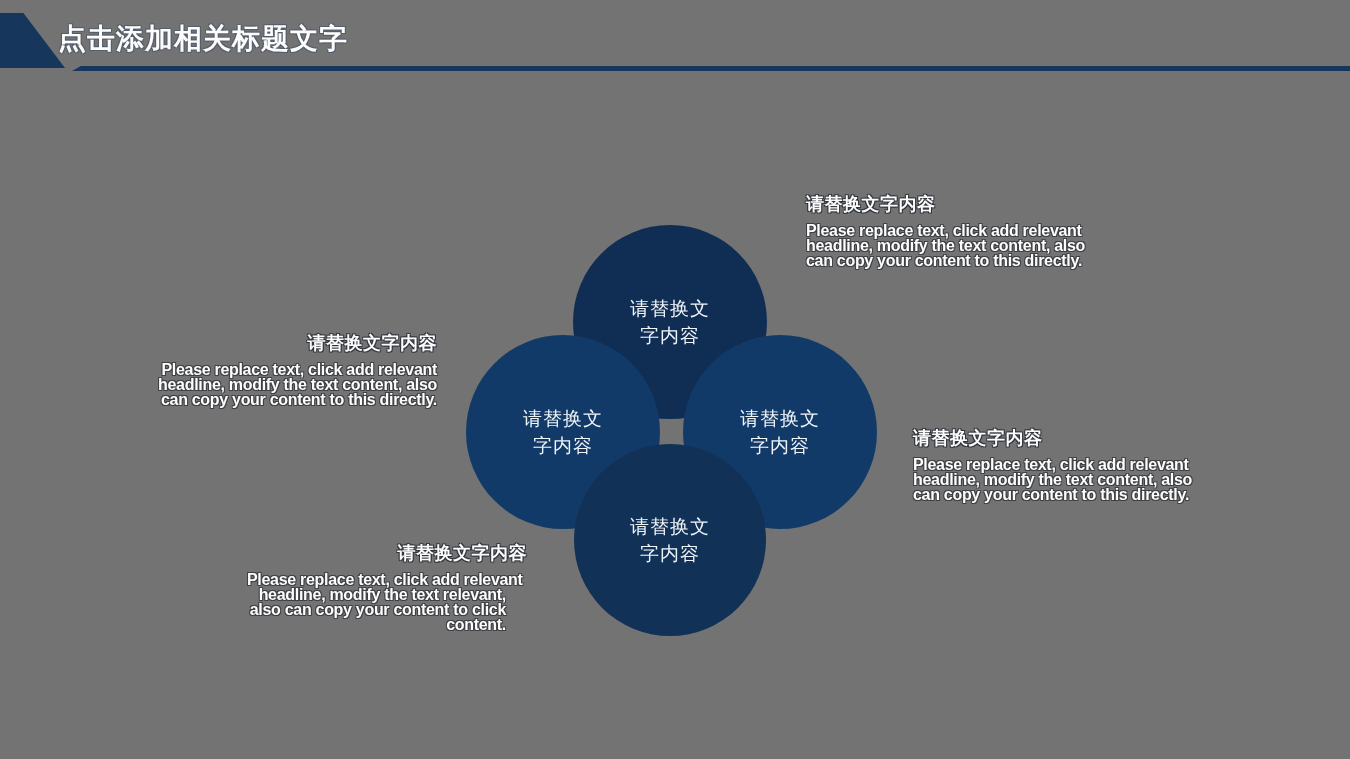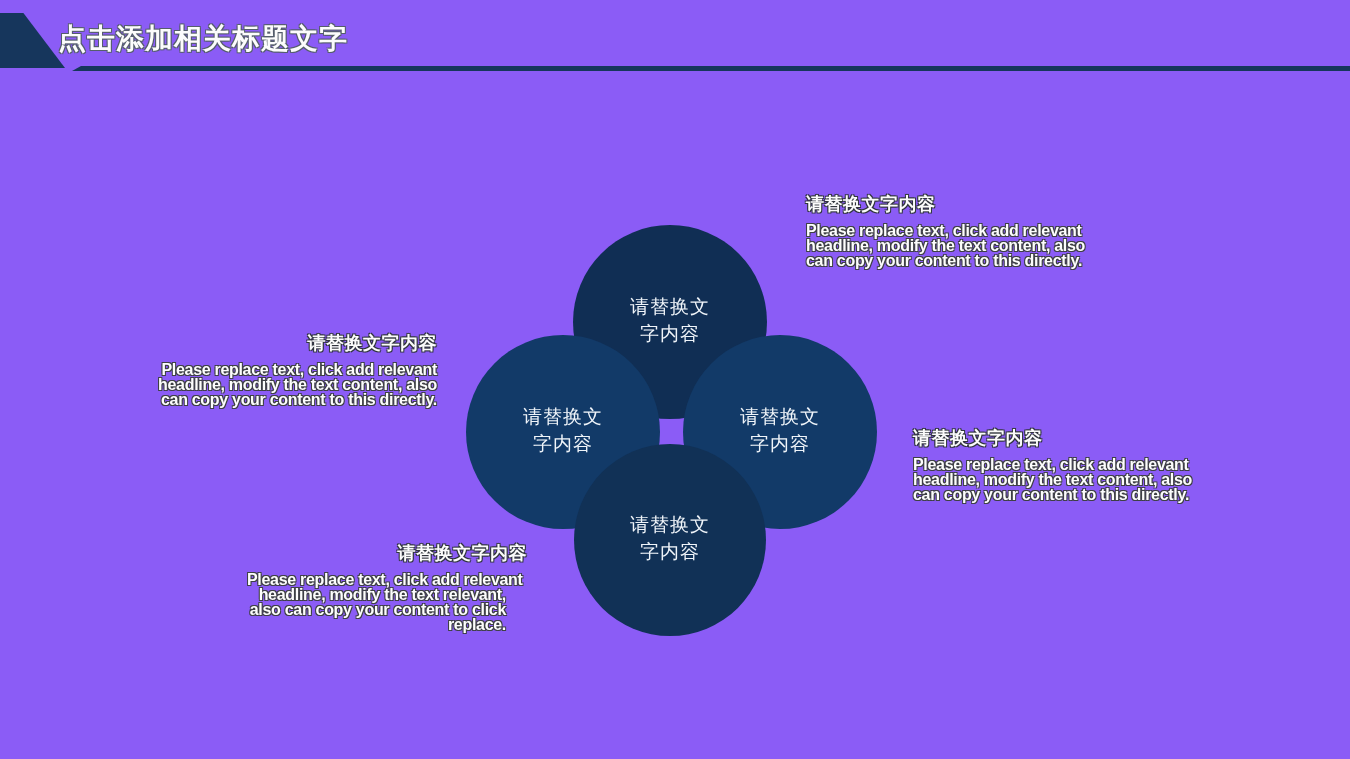--- a/index.html
+++ b/index.html
@@ -8,7 +8,7 @@
     position: relative;
     width: 1350px;
     height: 759px;
-    background: #8b5cf6;
+    background: #737373;
     overflow: hidden;
     font-family: "Liberation Sans", "DejaVu Sans", sans-serif;
   }

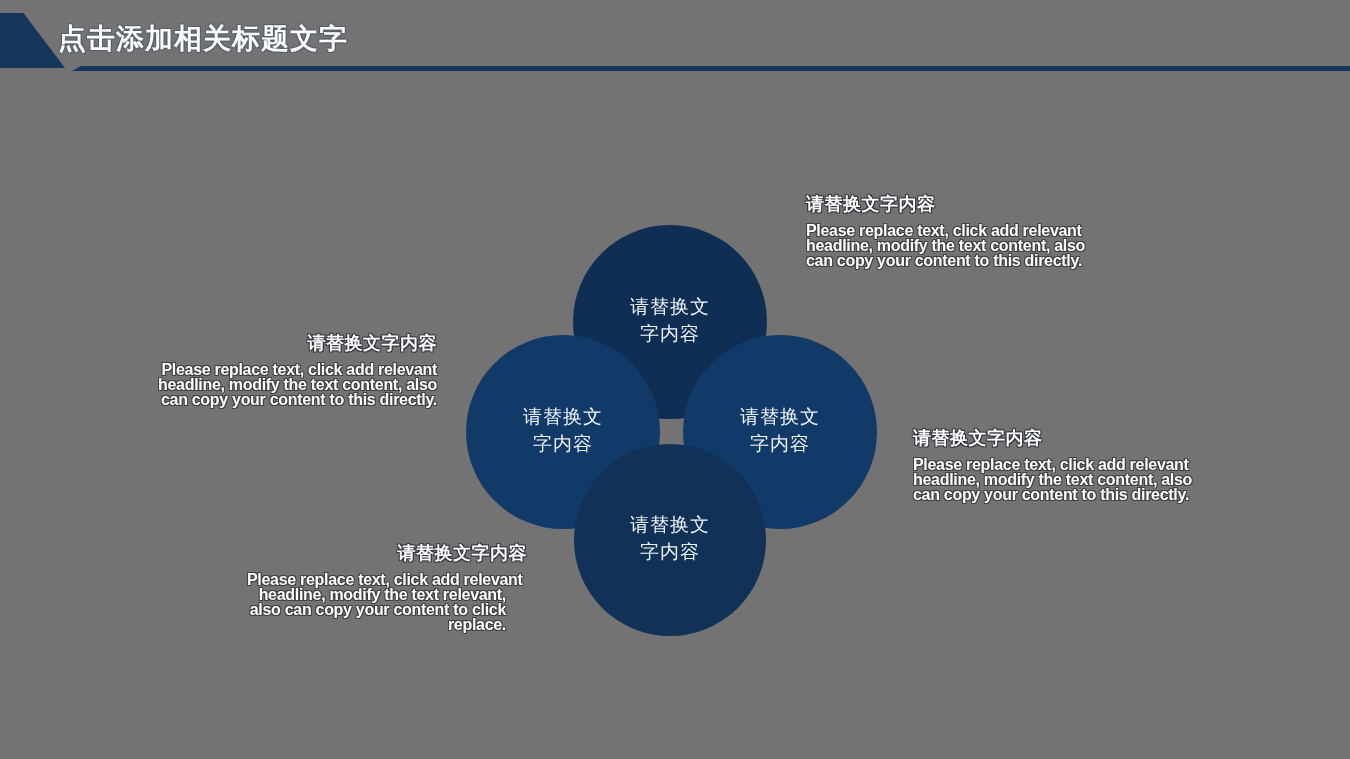--- a/index.html
+++ b/index.html
@@ -63,7 +63,6 @@
     align-items: center;
     justify-content: center;
     text-align: center;
-    font-family: Liberation Mono, monospace;
   }
   .circle-top    { left: 573px; top: 225px; width: 194px; height: 194px; background: var(--circle_top, #102E54); }
   .circle-left   { left: 466px; top: 335px; width: 194px; height: 194px; background: var(--circle_side, #123A68); }

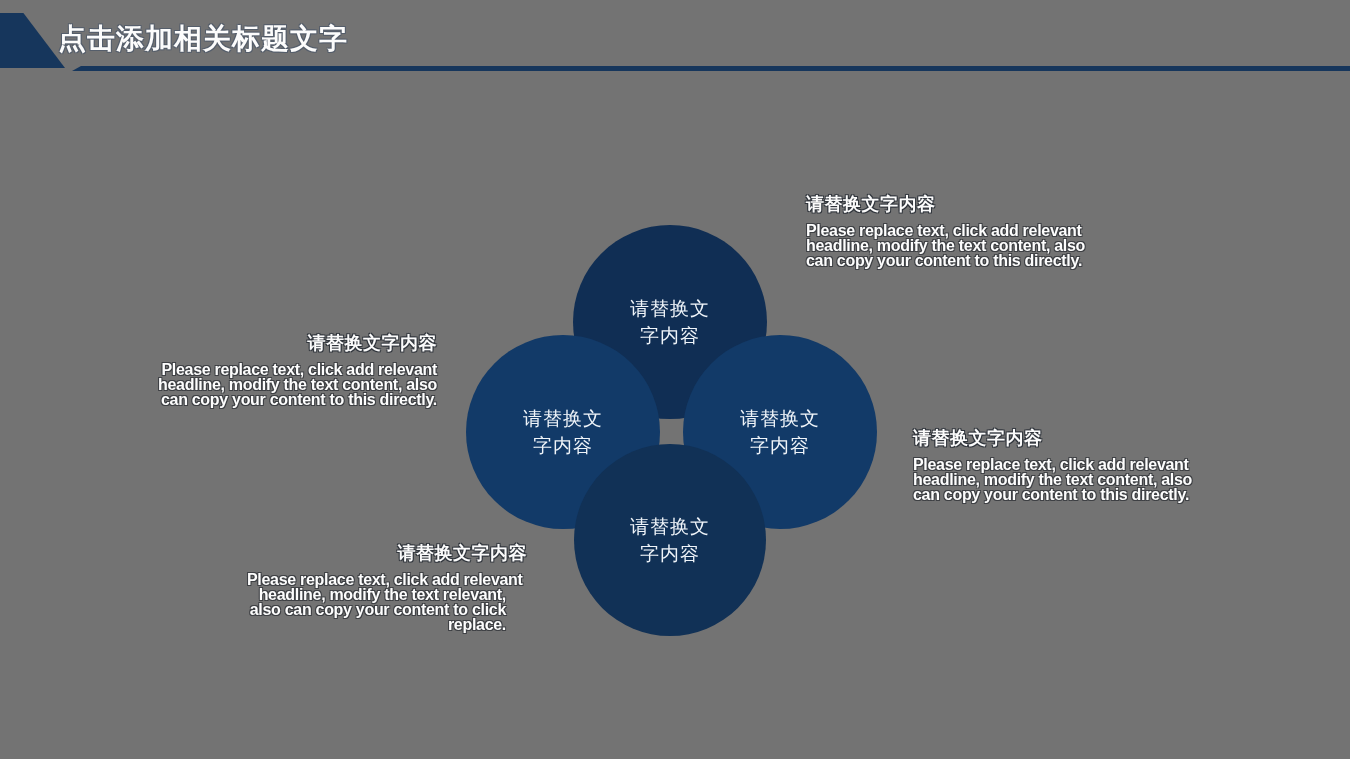--- a/index.html
+++ b/index.html
@@ -164,7 +164,7 @@
       <div class="body-line emboss-body">Please replace text, click add relevant</div>
       <div class="body-line emboss-body">headline, modify the text relevant,</div>
       <div class="body-line emboss-body">also can copy your content to click</div>
-      <div class="body-line emboss-body">replace.</div>
+      <div class="body-line emboss-body">content.</div>
     </div>
   </div>
 

